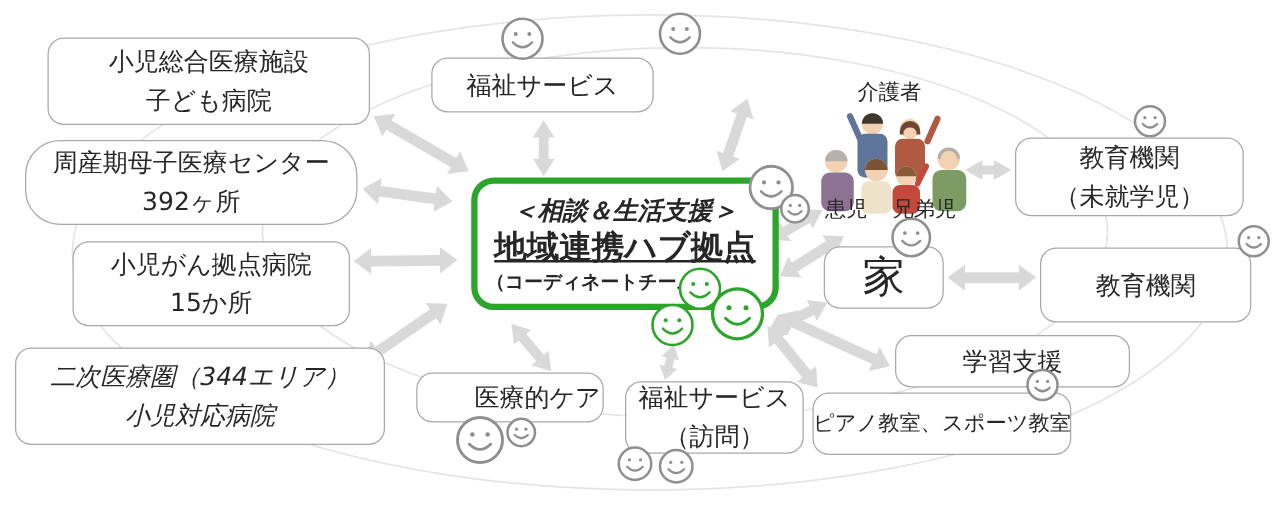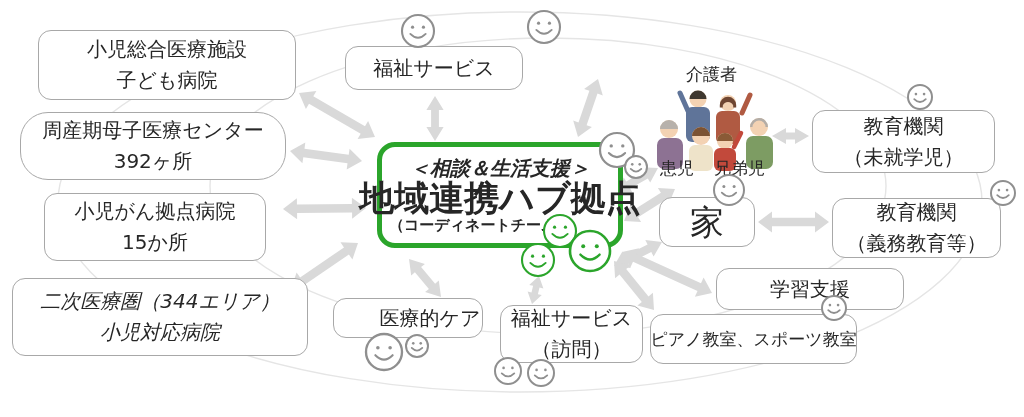--- a/index.html
+++ b/index.html
@@ -67,7 +67,7 @@
         <div class="line l1">周産期母子医療センター</div>
         <div class="line l2">392ヶ所</div>
       </div>
-      <div class="node" style="left: 44px; top: 193px; width: 222px; height: 68px;">
+      <div class="node" style="left: 58px; top: 193px; width: 222px; height: 68px;">
         <div class="line l1">小児がん拠点病院</div>
         <div class="line l2">15か所</div>
       </div>

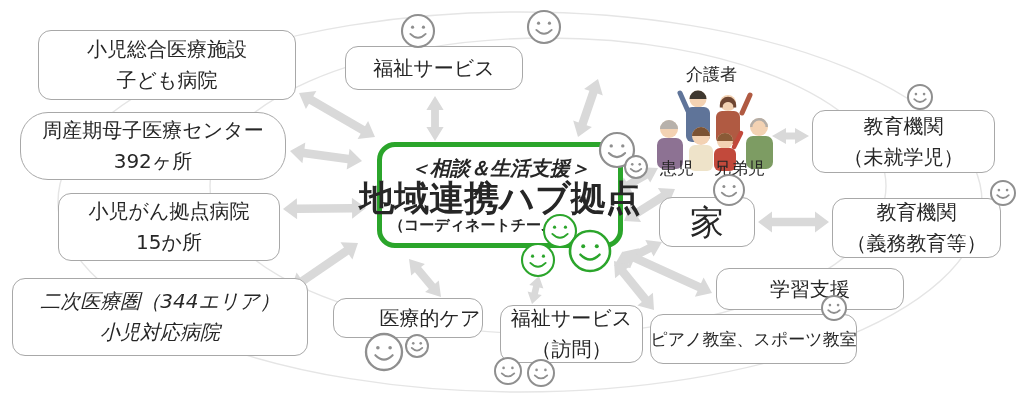--- a/index.html
+++ b/index.html
@@ -21,7 +21,7 @@
     border:5px solid var(--hub-green,#2ba52b);border-radius:18px;font-weight:bold;z-index:3;
   }
   .node.hub .l1{font-size:20px;line-height:26px;font-style:italic;}
-  .node.hub .l2{font-size:35px;line-height:34px;}
+  .node.hub .l2{font-size:26px;line-height:34px;text-decoration:underline;}
   .node.hub .l3{font-size:15px;line-height:20px;align-self:flex-start;padding-left:7px;}
   .node.home-box{font-size:34px;line-height:1.2;}
   .node.small-font{font-size:17px;}

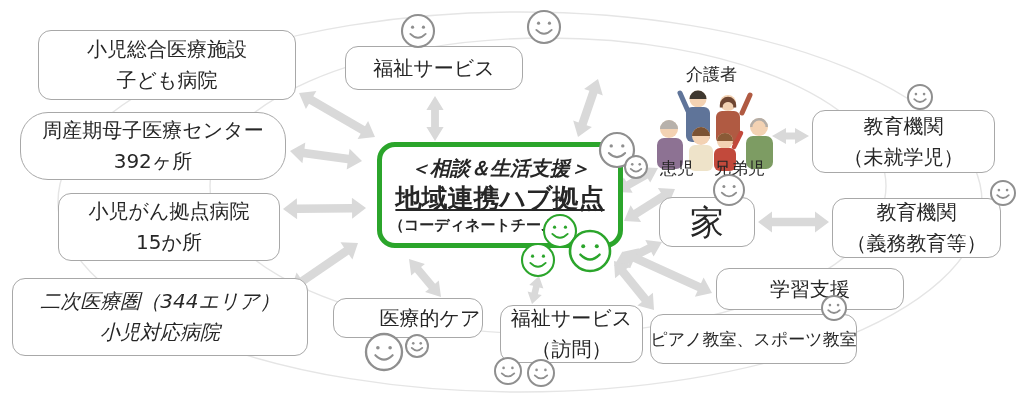--- a/index.html
+++ b/index.html
@@ -87,7 +87,6 @@
       </div>
       <div class="node" style="left: 832px; top: 198px; width: 169px; height: 60px;">
         <div class="line l1">教育機関</div>
-        <div class="line l2">（義務教育等）</div>
       </div>
       <div class="node" style="left: 716px; top: 268px; width: 188px; height: 42px;">
         <div class="line l1">学習支援</div>

